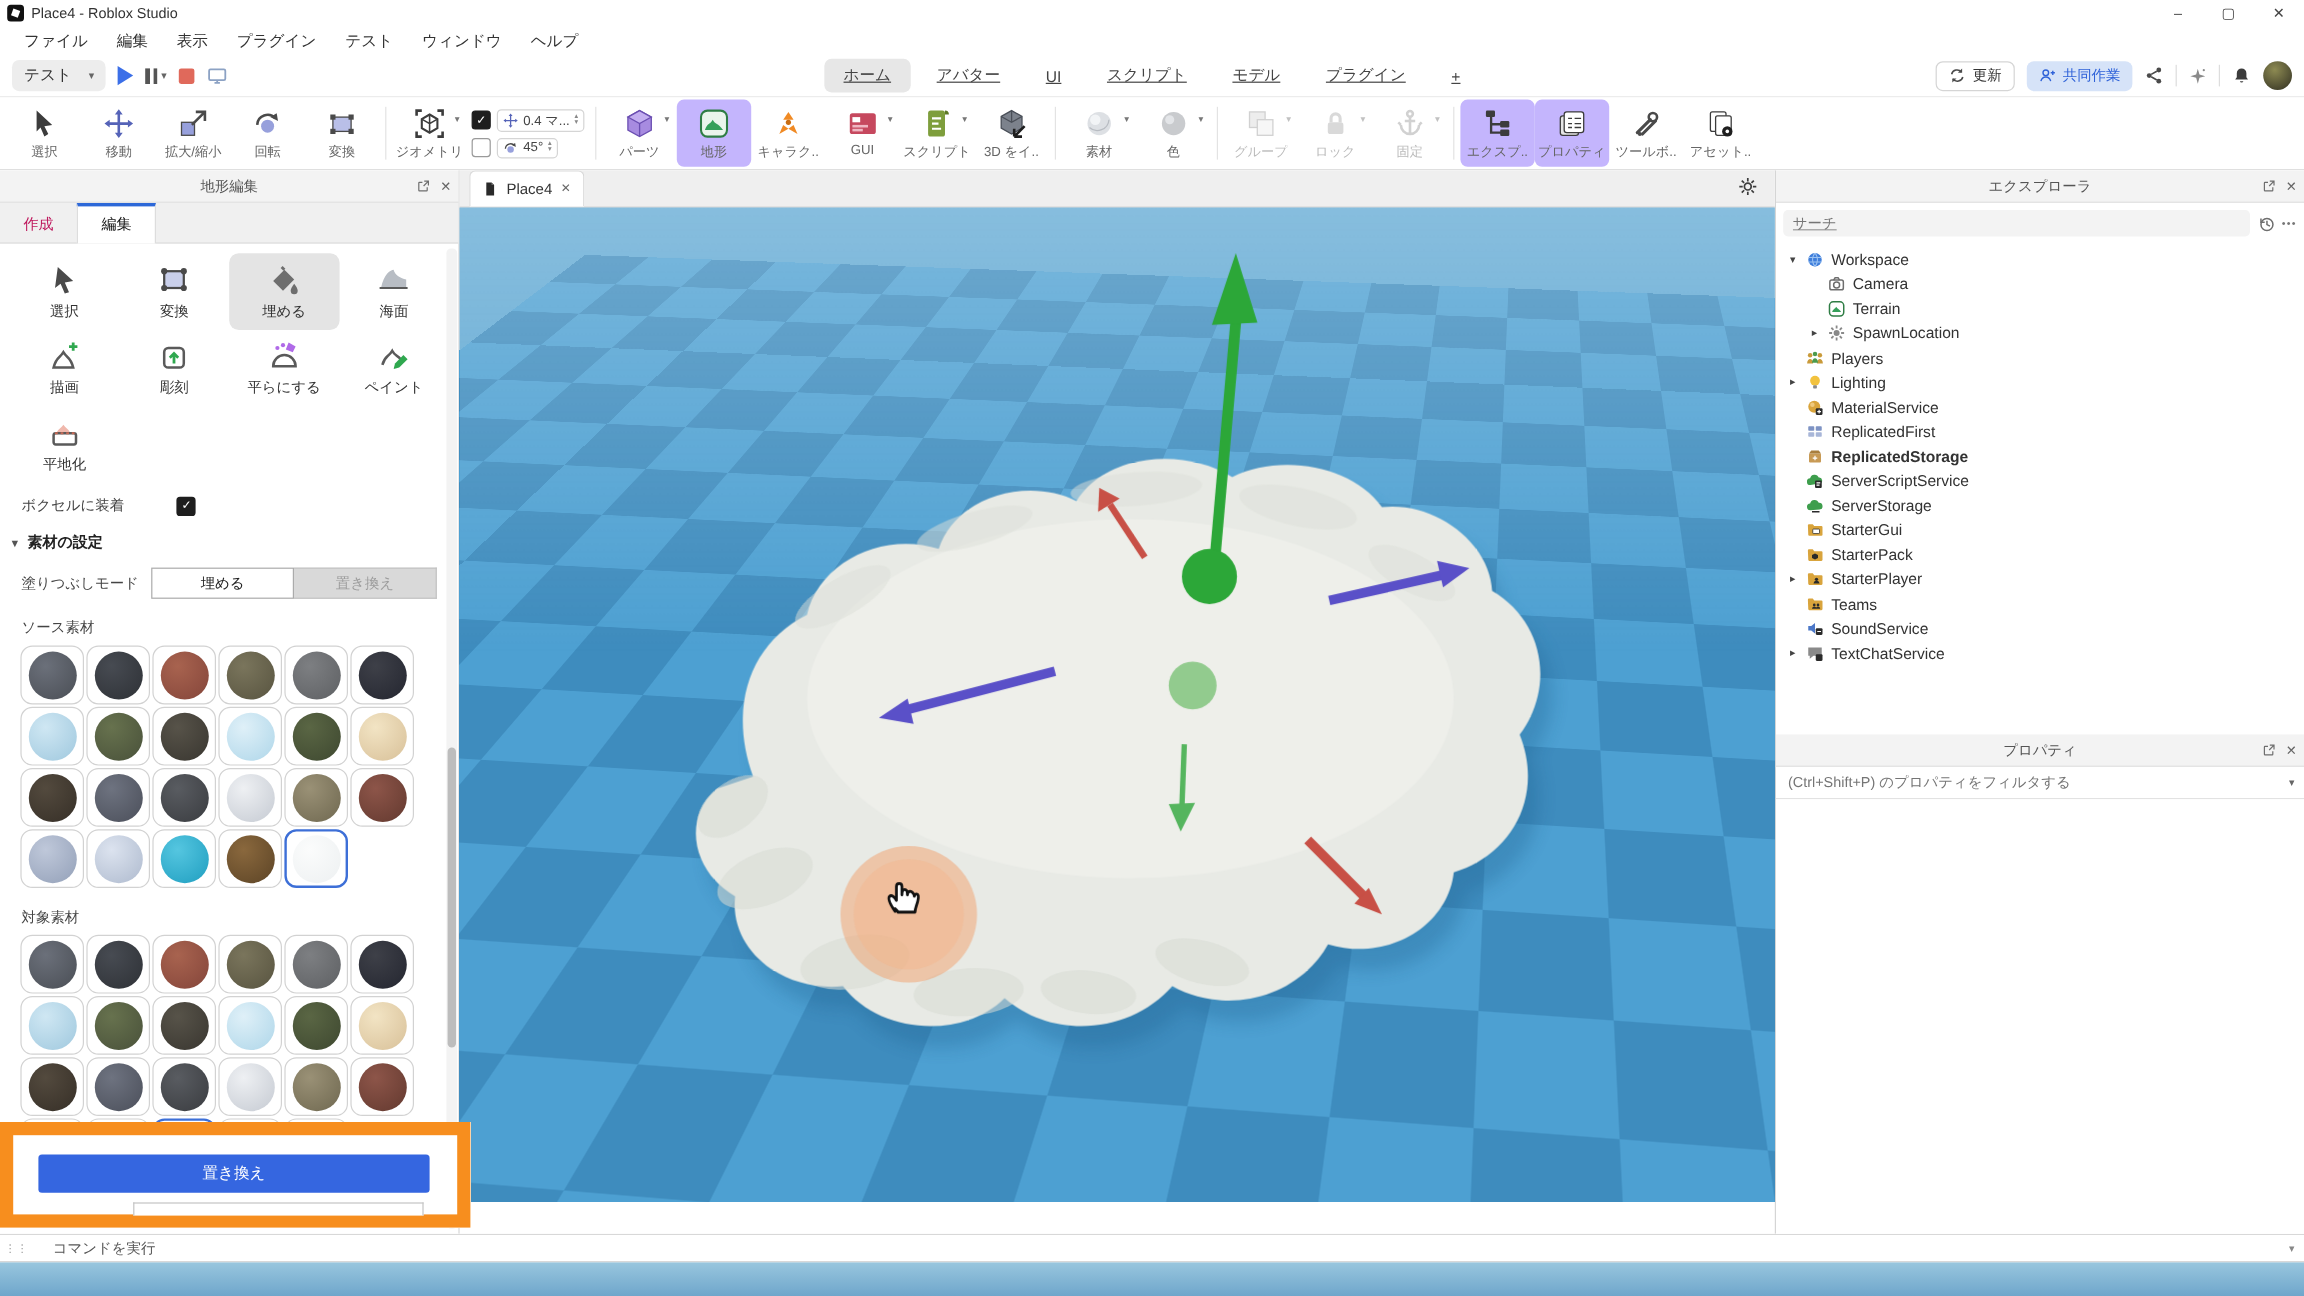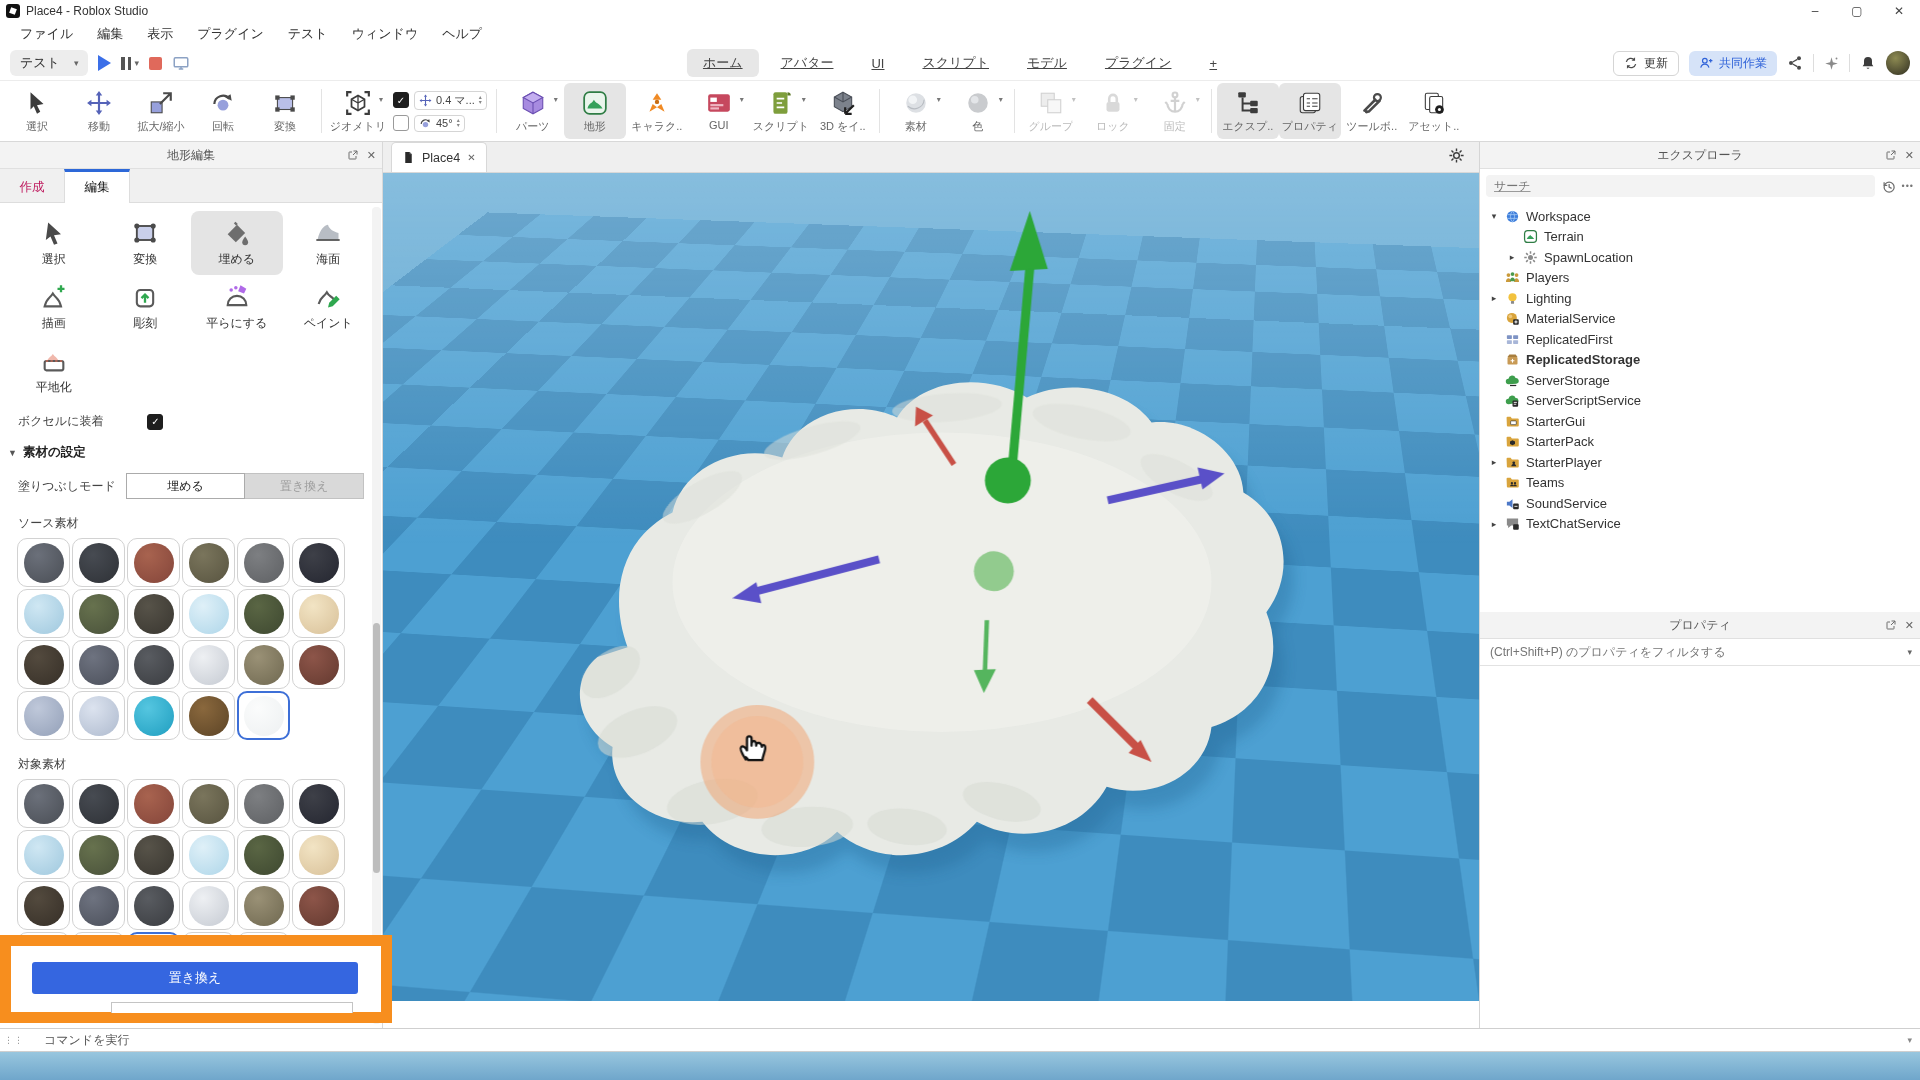--- a/index.html
+++ b/index.html
@@ -35,7 +35,7 @@
   .rib-group{display:flex;align-items:stretch;}
   .rib-divider{width:1px;background:#e3e3e3;margin:8px 5px;}
   .rib-item{width:62px;display:flex;flex-direction:column;align-items:center;padding-top:6px;gap:3px;border-radius:6px;margin:2px 0;position:relative;}
-  .rib-item.sel{background:#e5e5e5;}
+  .rib-item.sel{background:#c4b5fd;}
   .rib-item.dis{opacity:.45;}
   .rib-ico{height:27px;display:flex;align-items:center;}
   .rib-dd{position:absolute;right:6px;top:12px;font-size:8px;color:#777;}

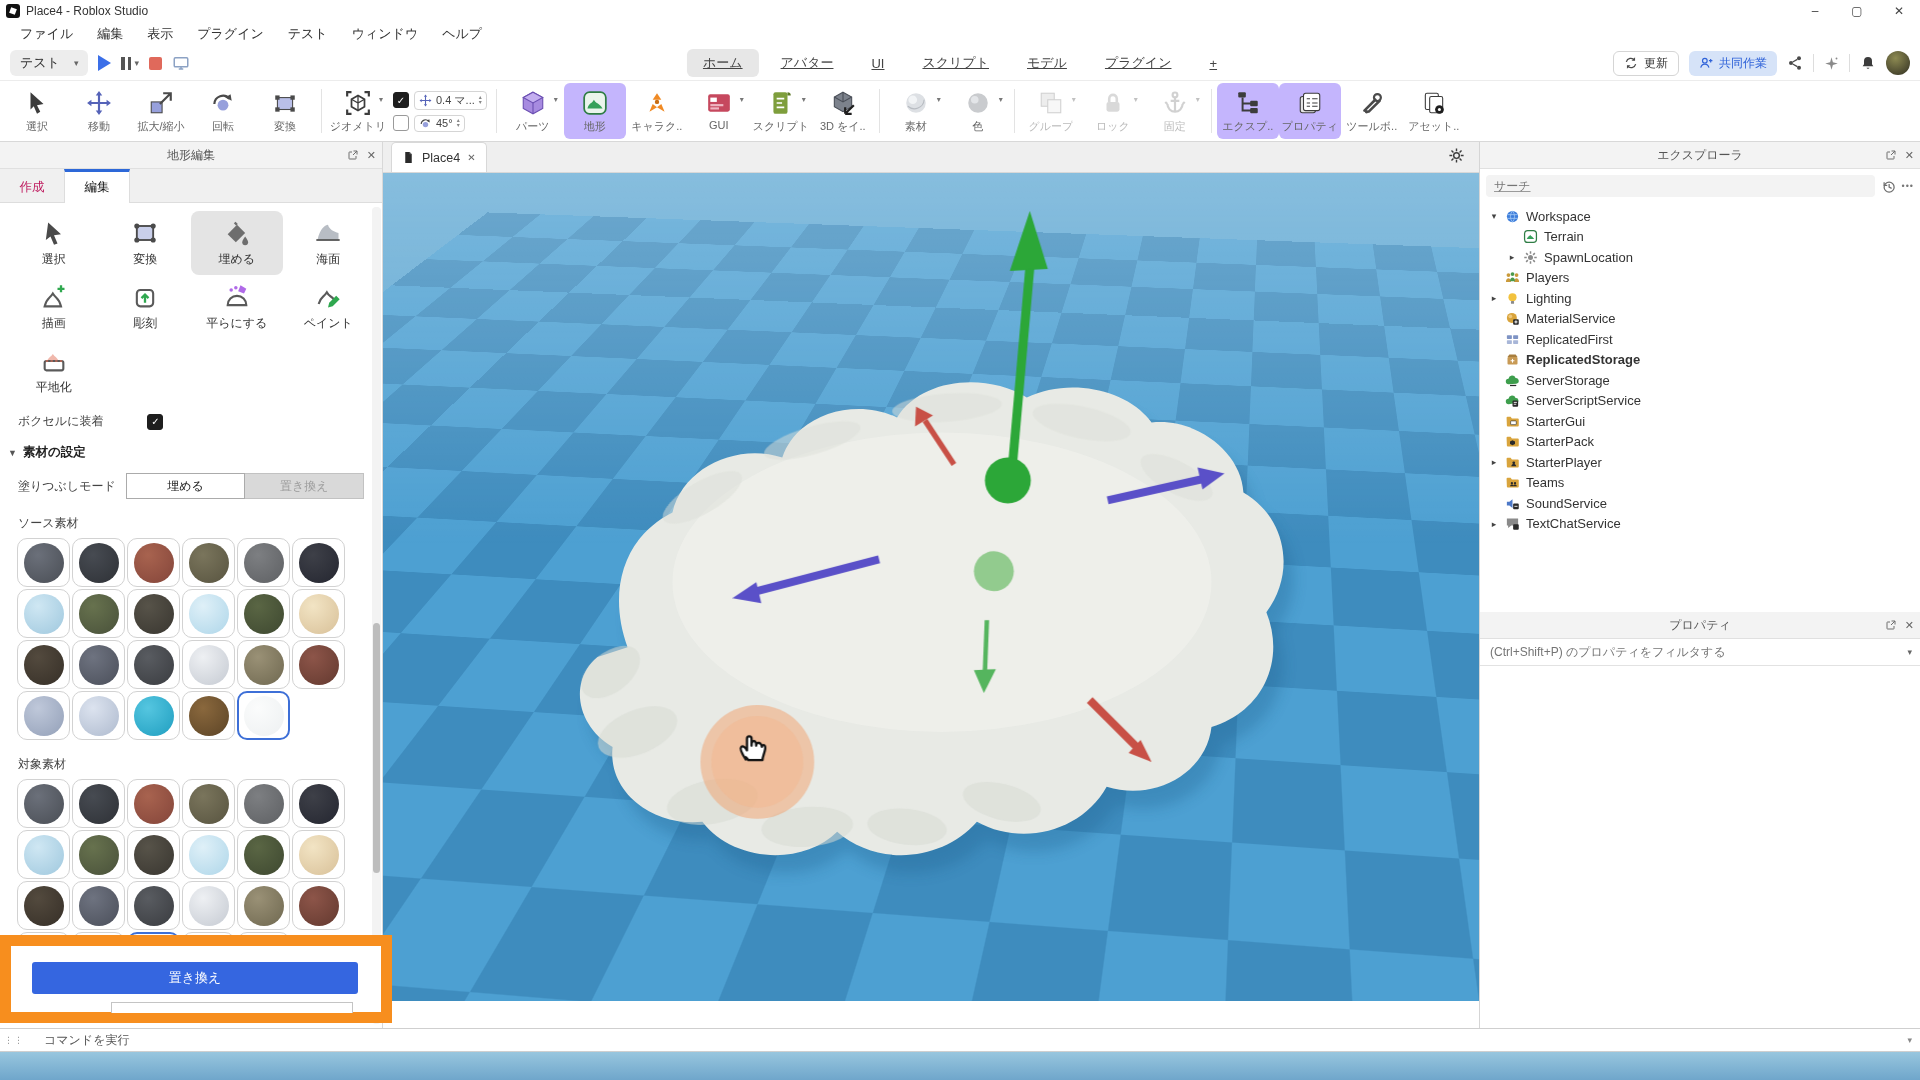--- a/index.html
+++ b/index.html
@@ -897,6 +897,17 @@
               <span class="tw-exp"></span>
               <span class="tw-ico">
                 <svg viewBox="0 0 24 24" width="15" height="15">
+                  <rect x="3" y="7" width="18" height="13" rx="2.5" fill="none" stroke="#6e6e6e" stroke-width="2"></rect>
+                  <circle cx="12" cy="13.5" r="4" fill="none" stroke="#6e6e6e" stroke-width="2"></circle>
+                  <path d="M8 7l2-3h4l2 3" fill="none" stroke="#6e6e6e" stroke-width="2"></path>
+                </svg>
+              </span>
+              <span>Camera</span>
+            </div>
+            <div class="tree-row" style="padding-left: 26px;">
+              <span class="tw-exp"></span>
+              <span class="tw-ico">
+                <svg viewBox="0 0 24 24" width="15" height="15">
                   <rect x="2.5" y="2.5" width="19" height="19" rx="5" fill="#fff" stroke="#2f7d45" stroke-width="2"></rect>
                   <path d="M6 16c2-5 3.5-3.5 5.5-7 2 3.5 3.5 2 6.5 7z" fill="#35a05a"></path>
                 </svg>

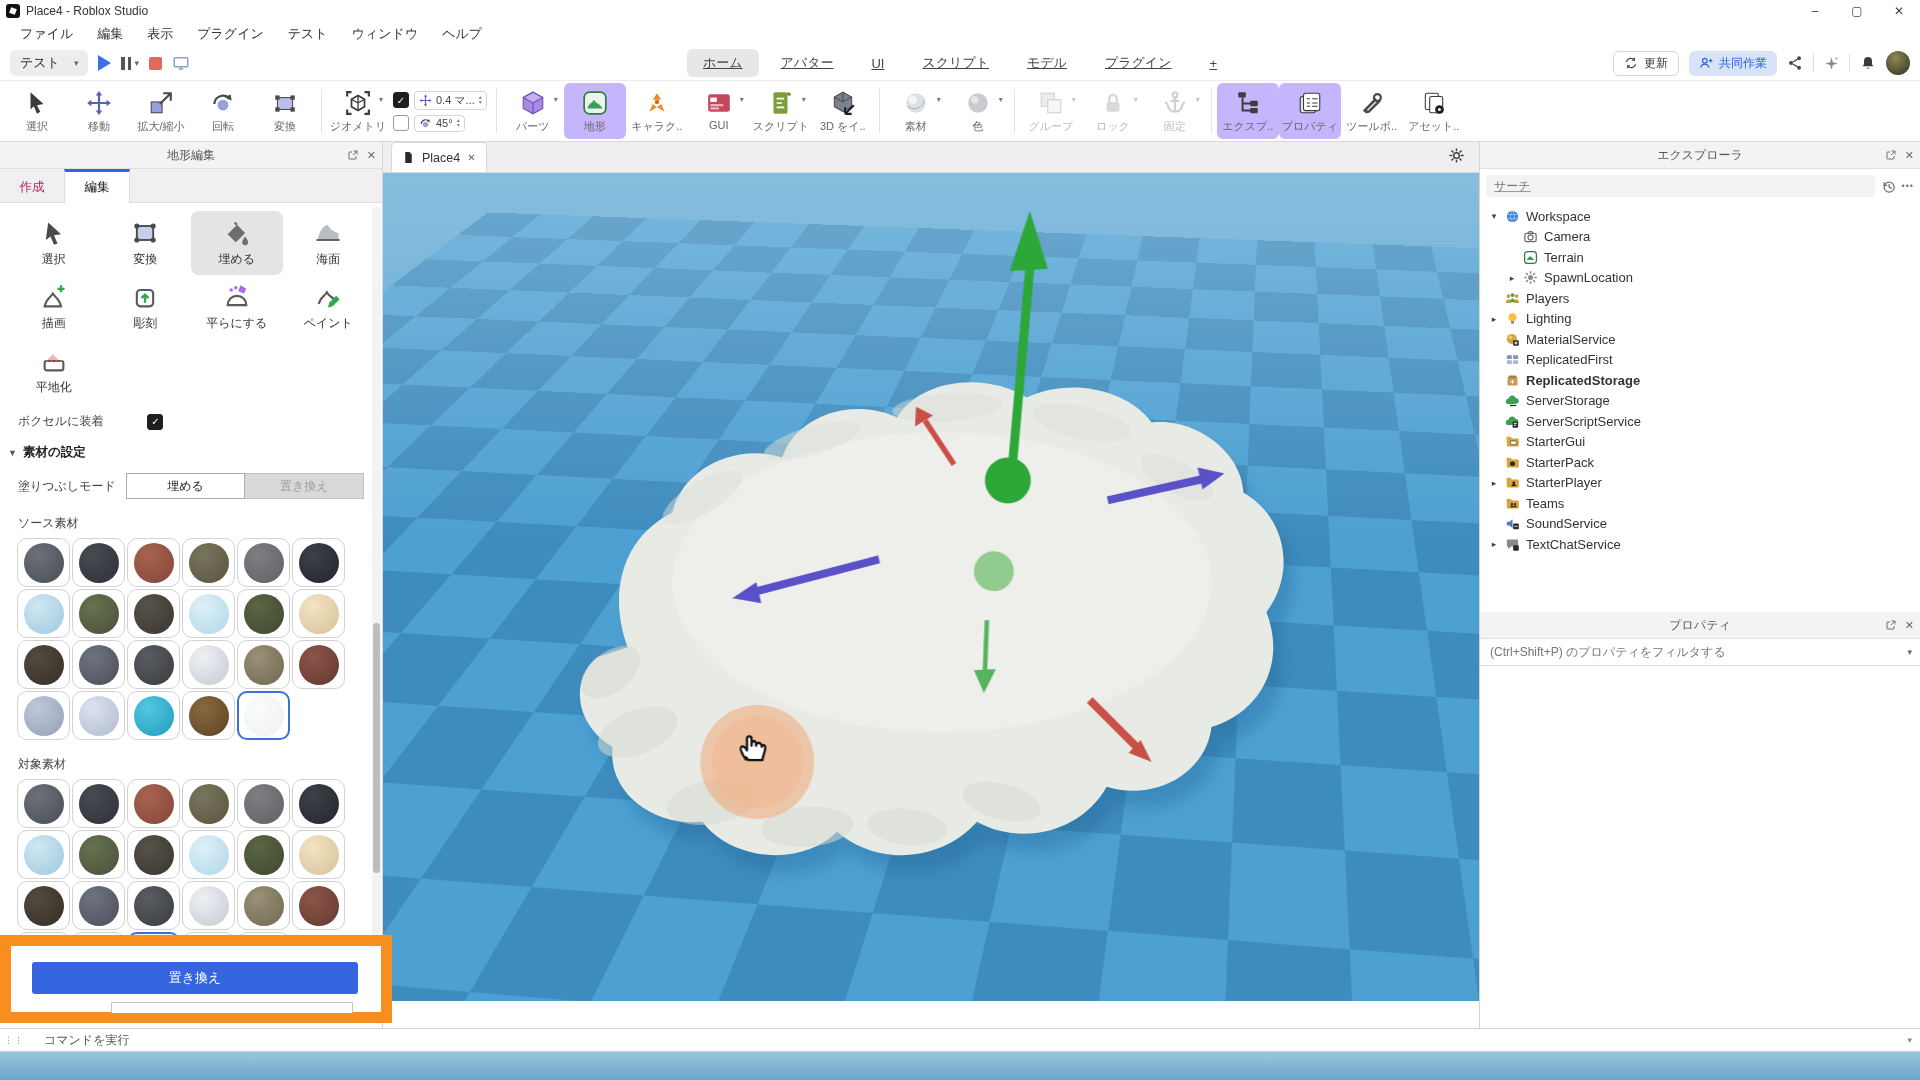--- a/index.html
+++ b/index.html
@@ -990,22 +990,22 @@
               <span class="tw-exp"></span>
               <span class="tw-ico">
                 <svg viewBox="0 0 24 24" width="15" height="15">
-                  <path d="M6 18a4.5 4.5 0 0 1-.5-9A6 6 0 0 1 17 8a4 4 0 0 1 1 9z" fill="#3e9e4d"></path>
-                  <path d="M8 20h10" stroke="#2a2a2a" stroke-width="2"></path>
-                </svg>
-              </span>
-              <span>ServerStorage</span>
-            </div>
-            <div class="tree-row" style="padding-left: 8px;">
-              <span class="tw-exp"></span>
-              <span class="tw-ico">
-                <svg viewBox="0 0 24 24" width="15" height="15">
                   <path d="M6 18a4.5 4.5 0 0 1-.5-9A6 6 0 0 1 17 8a4 4 0 0 1 1 8z" fill="#3e9e4d"></path>
                   <rect x="12" y="12" width="9" height="10" rx="1.5" fill="#2a2a2a"></rect>
                   <path d="M14 15h5M14 18h4" stroke="#fff" stroke-width="1.4"></path>
                 </svg>
               </span>
               <span>ServerScriptService</span>
+            </div>
+            <div class="tree-row" style="padding-left: 8px;">
+              <span class="tw-exp"></span>
+              <span class="tw-ico">
+                <svg viewBox="0 0 24 24" width="15" height="15">
+                  <path d="M6 18a4.5 4.5 0 0 1-.5-9A6 6 0 0 1 17 8a4 4 0 0 1 1 9z" fill="#3e9e4d"></path>
+                  <path d="M8 20h10" stroke="#2a2a2a" stroke-width="2"></path>
+                </svg>
+              </span>
+              <span>ServerStorage</span>
             </div>
             <div class="tree-row" style="padding-left: 8px;">
               <span class="tw-exp"></span>

